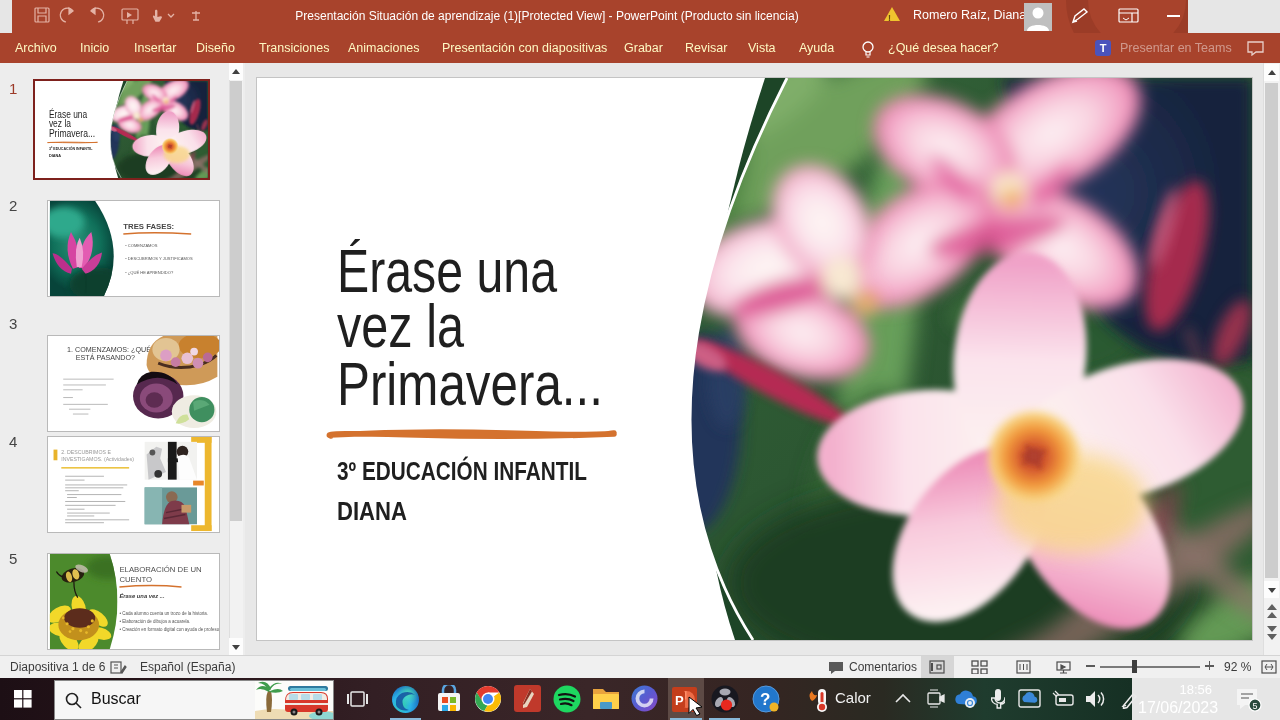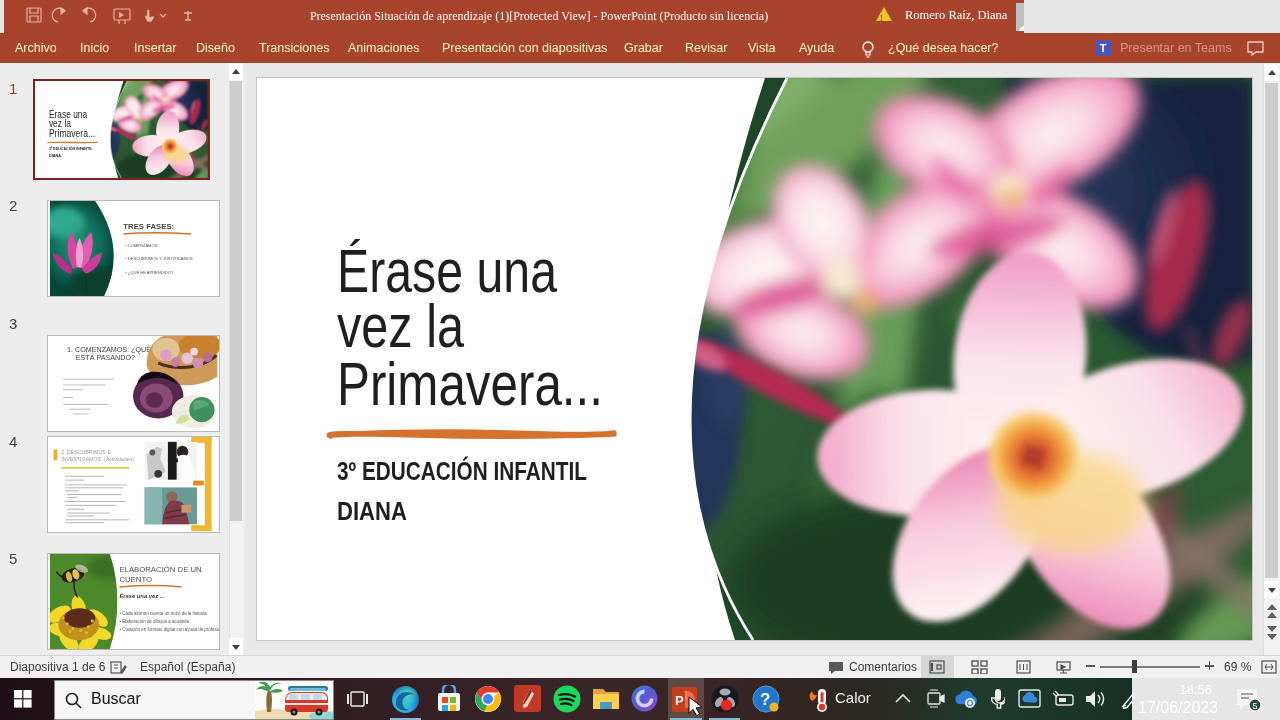--- a/index.html
+++ b/index.html
@@ -4,7 +4,7 @@
   * { margin:0; padding:0; box-sizing:border-box; }
   html,body { width:1280px; height:720px; overflow:hidden; font-family:"Liberation Sans", sans-serif; background:#e6e6e6; }
   .abs { position:absolute; }
-  #titlebar { left:4px; top:0; width:1020px; height:33px; background:#a8432c; overflow:hidden;font-family:Liberation Serif, serif; }
+  #titlebar { left:12px; top:0; width:1176px; height:33px; background:#a8432c; overflow:hidden; }
   #ribbon { left:0; top:33px; width:1280px; height:30px; background:#a8432c; }
   .tab { position:absolute; top:0; height:30px; line-height:30px; color:#fef9c3; font-size:12.5px; }
   #belowribbon { left:0; top:63px; width:1280px; height:2px; background:#ededed; }

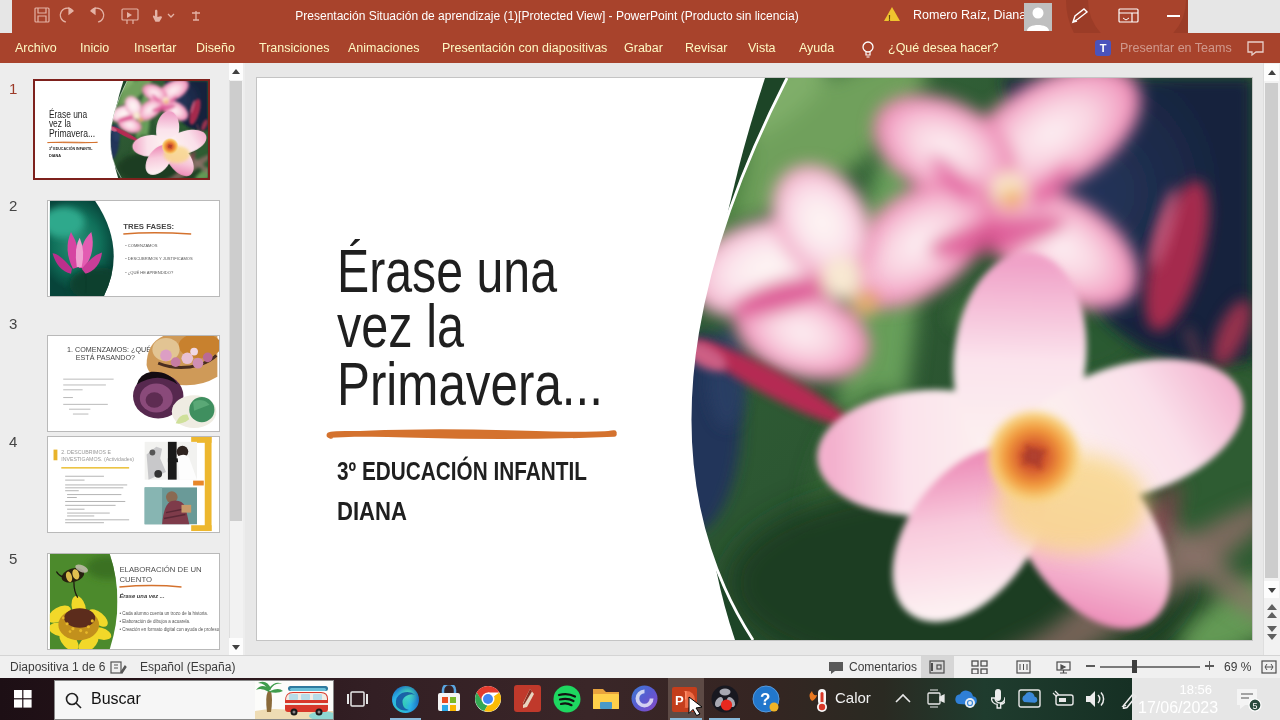--- a/index.html
+++ b/index.html
@@ -491,7 +491,7 @@
   <div class="abs" style="left:1132px;top:4px;width:5px;height:13px;background:#3d3d3d"></div>
   <div class="abs" style="left:1205px;top:9px;width:9px;height:1.5px;background:#595959"></div>
   <div class="abs" style="left:1208.5px;top:5px;width:1.5px;height:9px;background:#595959"></div>
-  <div class="abs" style="left:1224px;top:4px">69 %</div>
+  <div class="abs" style="left:1224px;top:4px">92 %</div>
   <svg class="abs" style="left:1261px;top:4px" width="16" height="14" fill="none" stroke="#4d4d4d" stroke-width="1.2">
       <rect x="1" y="1" width="14" height="12"></rect>
       <path d="M4 7h8M6 4l-2 3 2 3M10 4l2 3-2 3" stroke-width="1"></path>

